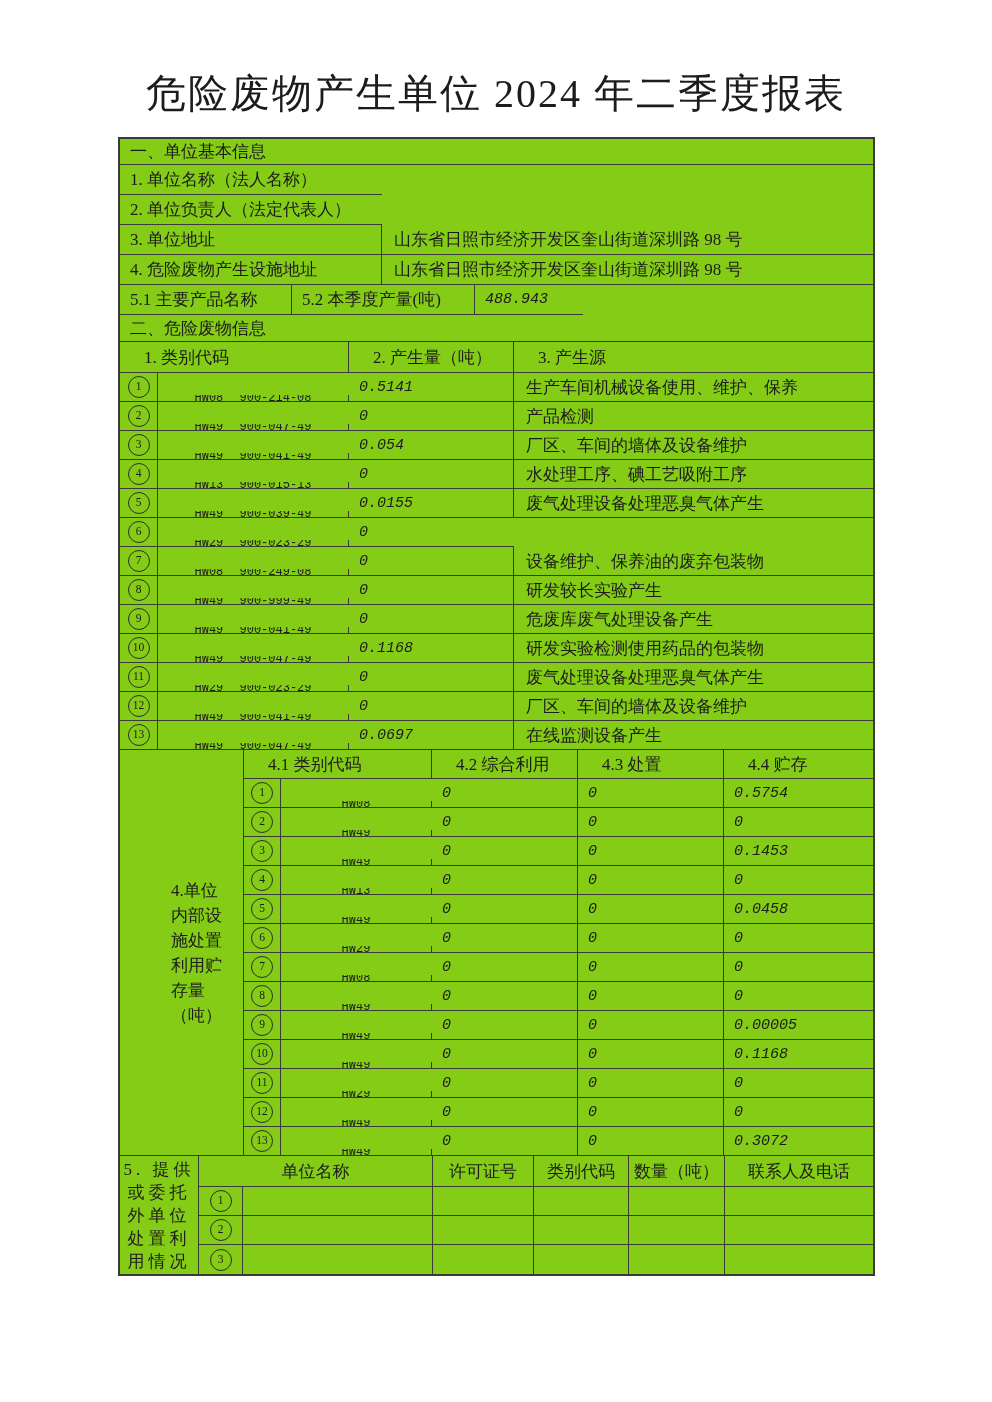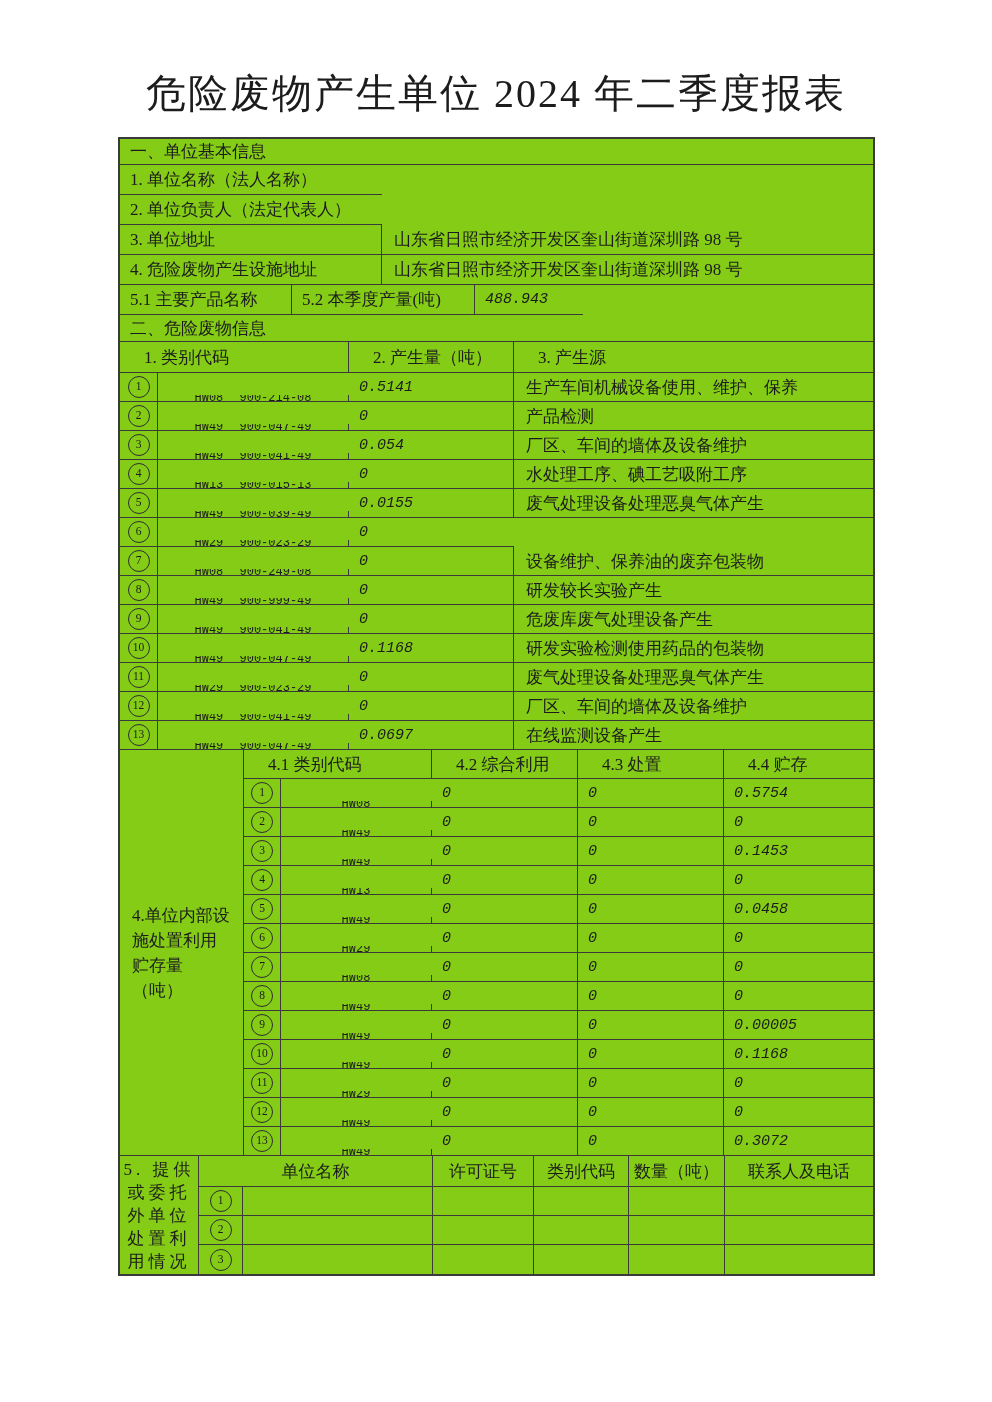--- a/index.html
+++ b/index.html
@@ -66,7 +66,7 @@
     display:flex; align-items:center; white-space:normal;
   }
   .lab4text {
-    padding:0 12px; word-break:break-all; line-height:25px; font-size:17px;
+    padding:0 12px; word-break:break-all; line-height:25px; font-size:17px;margin-left:39px;
   }
   .lab5 { flex-direction:column; justify-content:center; }
   .labline {

